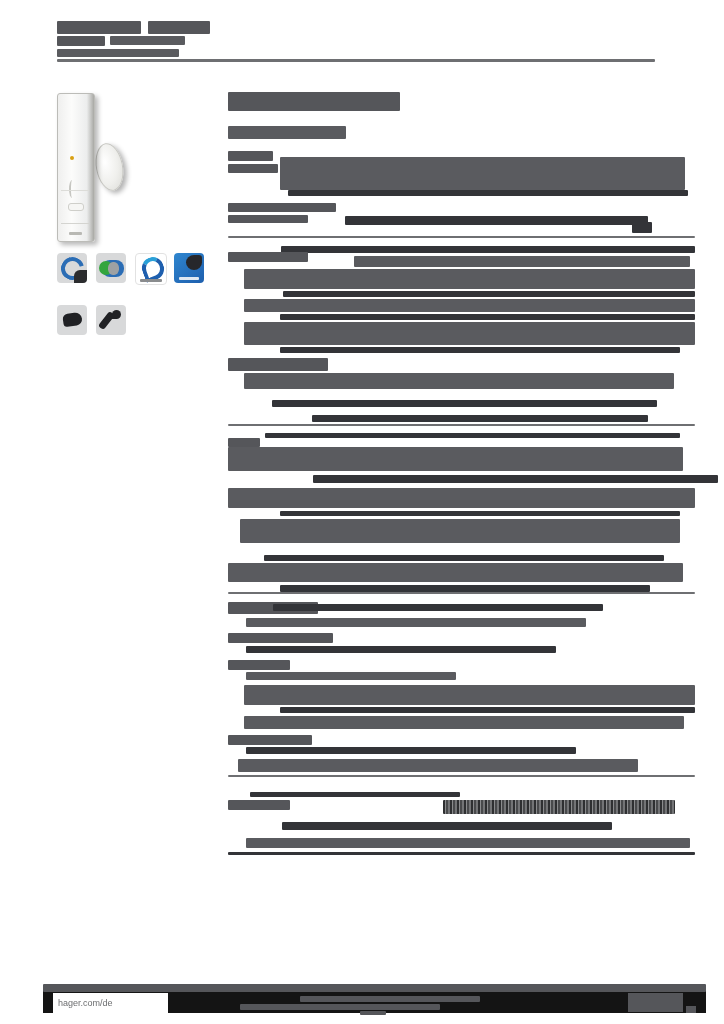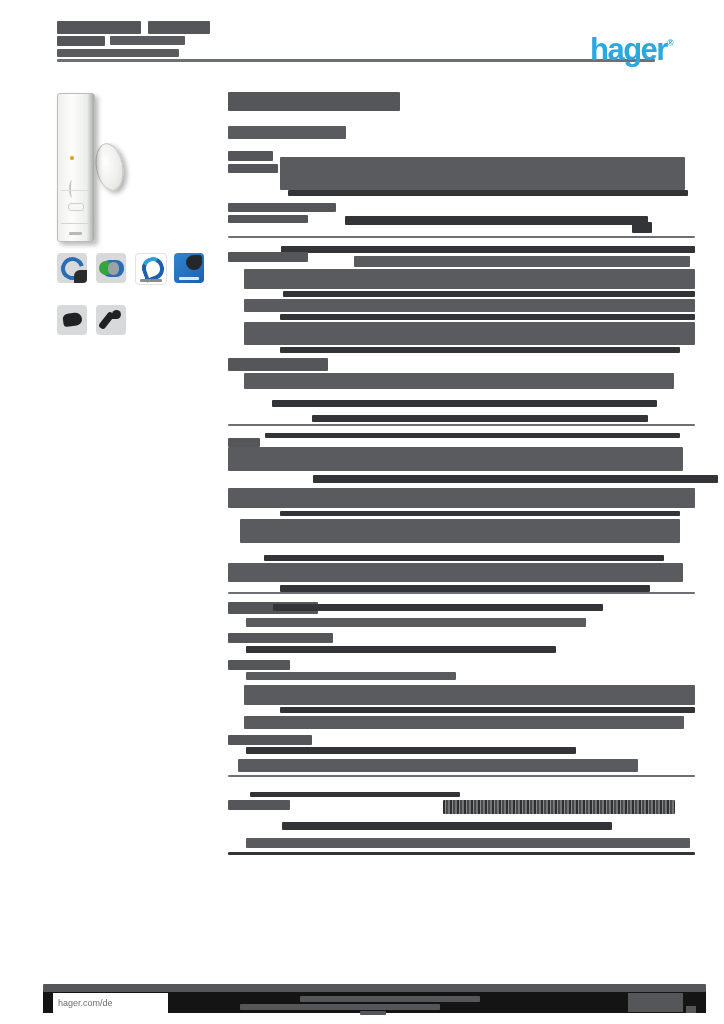--- a/index.html
+++ b/index.html
@@ -90,9 +90,6 @@
       <div class="bar t-r" style="left: 57px; top: 59px; width: 598px; height: 3px;"></div>
     </div>
 
-  <div class="logo">
-    <span>hager</span><sup>®</sup>
-  </div>
 
   <div class="photo">
     <div class="disc"></div>

